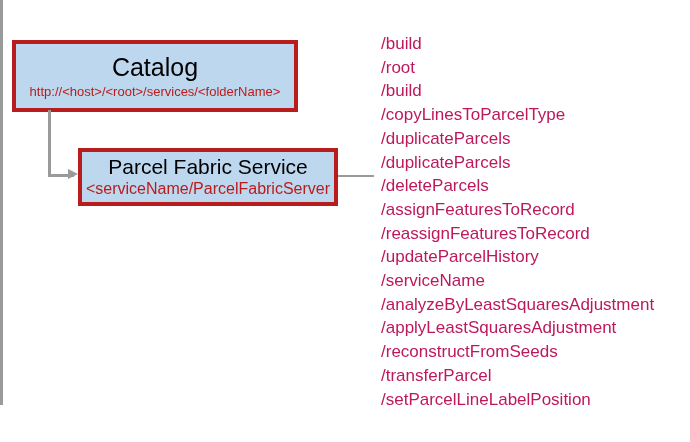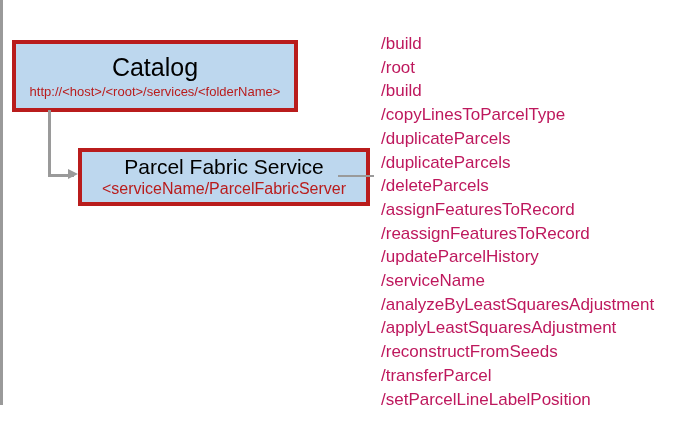--- a/index.html
+++ b/index.html
@@ -59,7 +59,7 @@
   #node-service {
     left: 78px;
     top: 148px;
-    width: 292px;
+    width: 260px;
     height: 58px;
   }
   #node-service .node-title {

